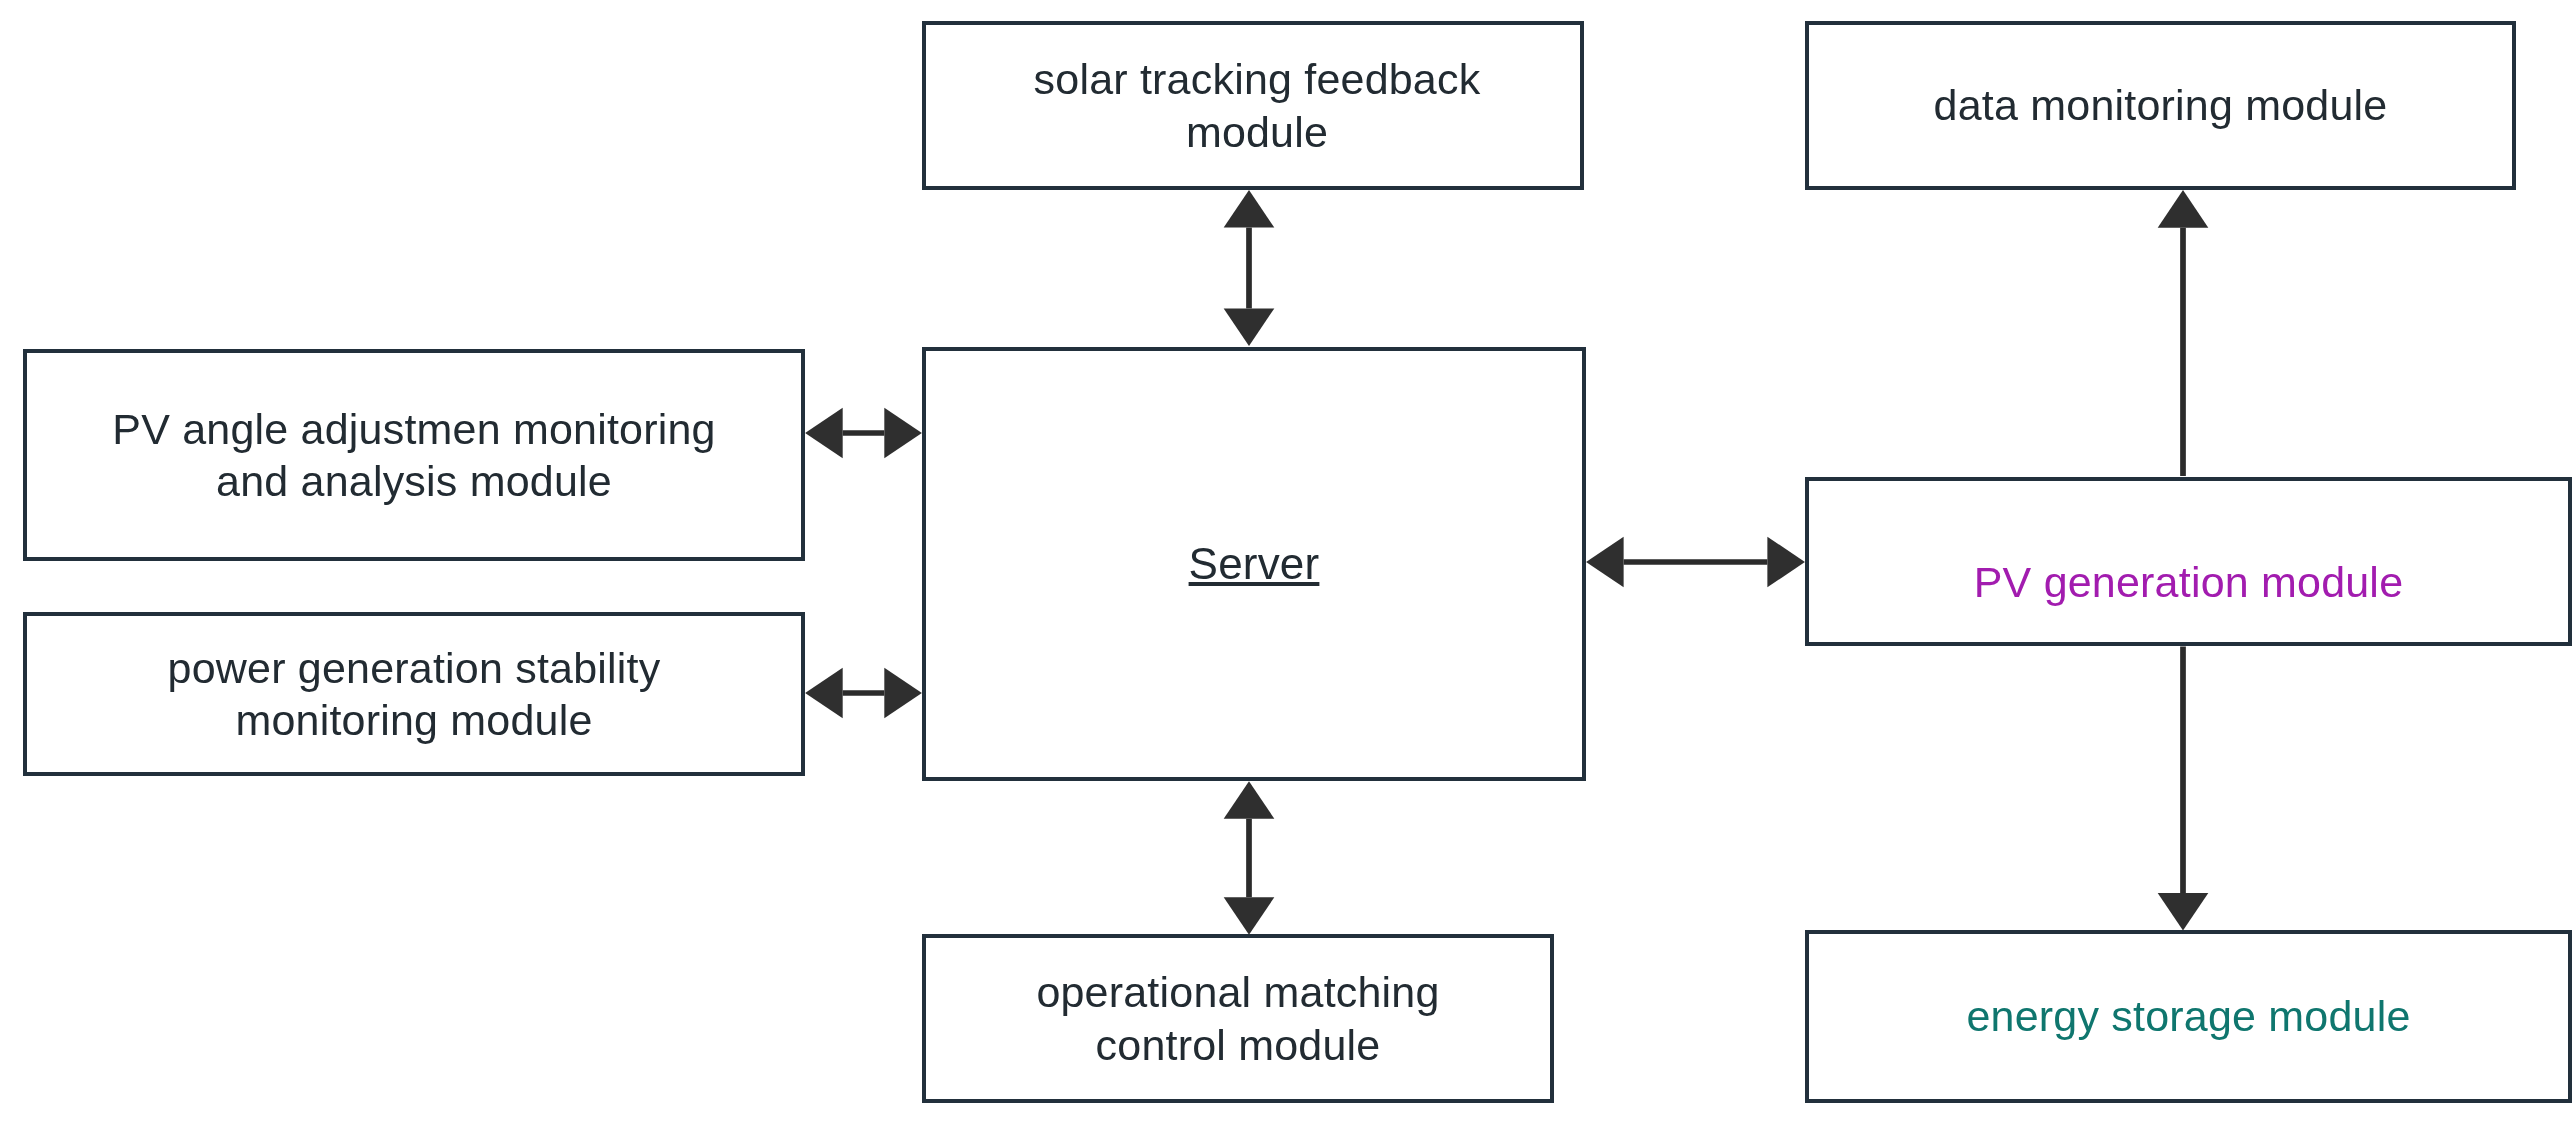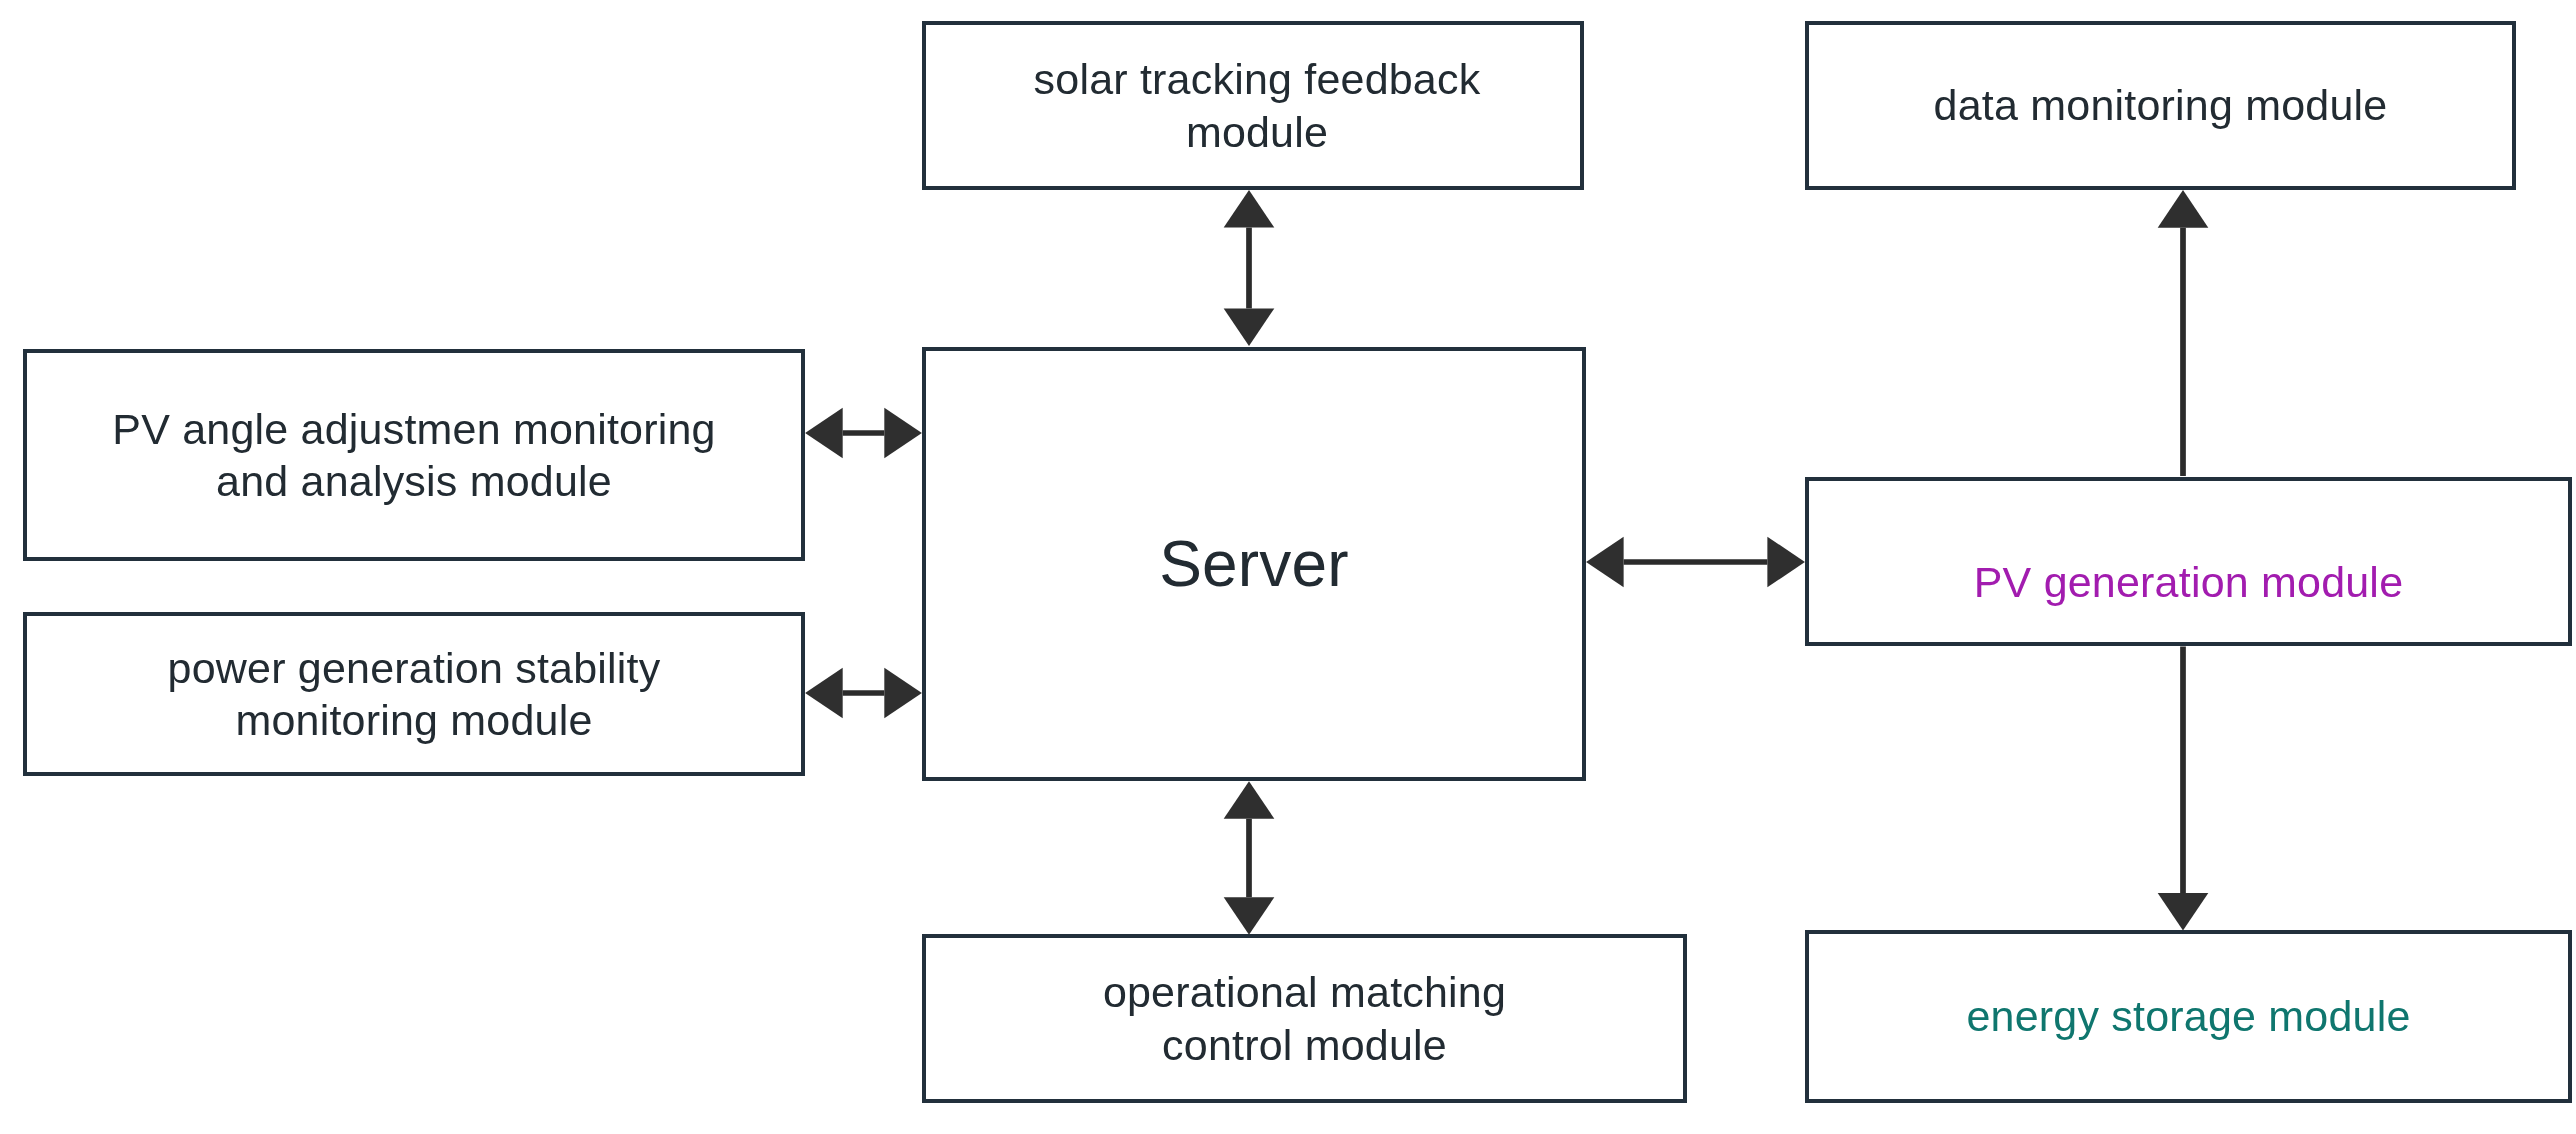--- a/index.html
+++ b/index.html
@@ -35,7 +35,8 @@
     white-space: pre-line;
   }
   .node.central .label {
-    font-size: 64px;
+    font-size: 44px;
+    text-decoration: underline;
   }
   .conn {
     position: absolute;

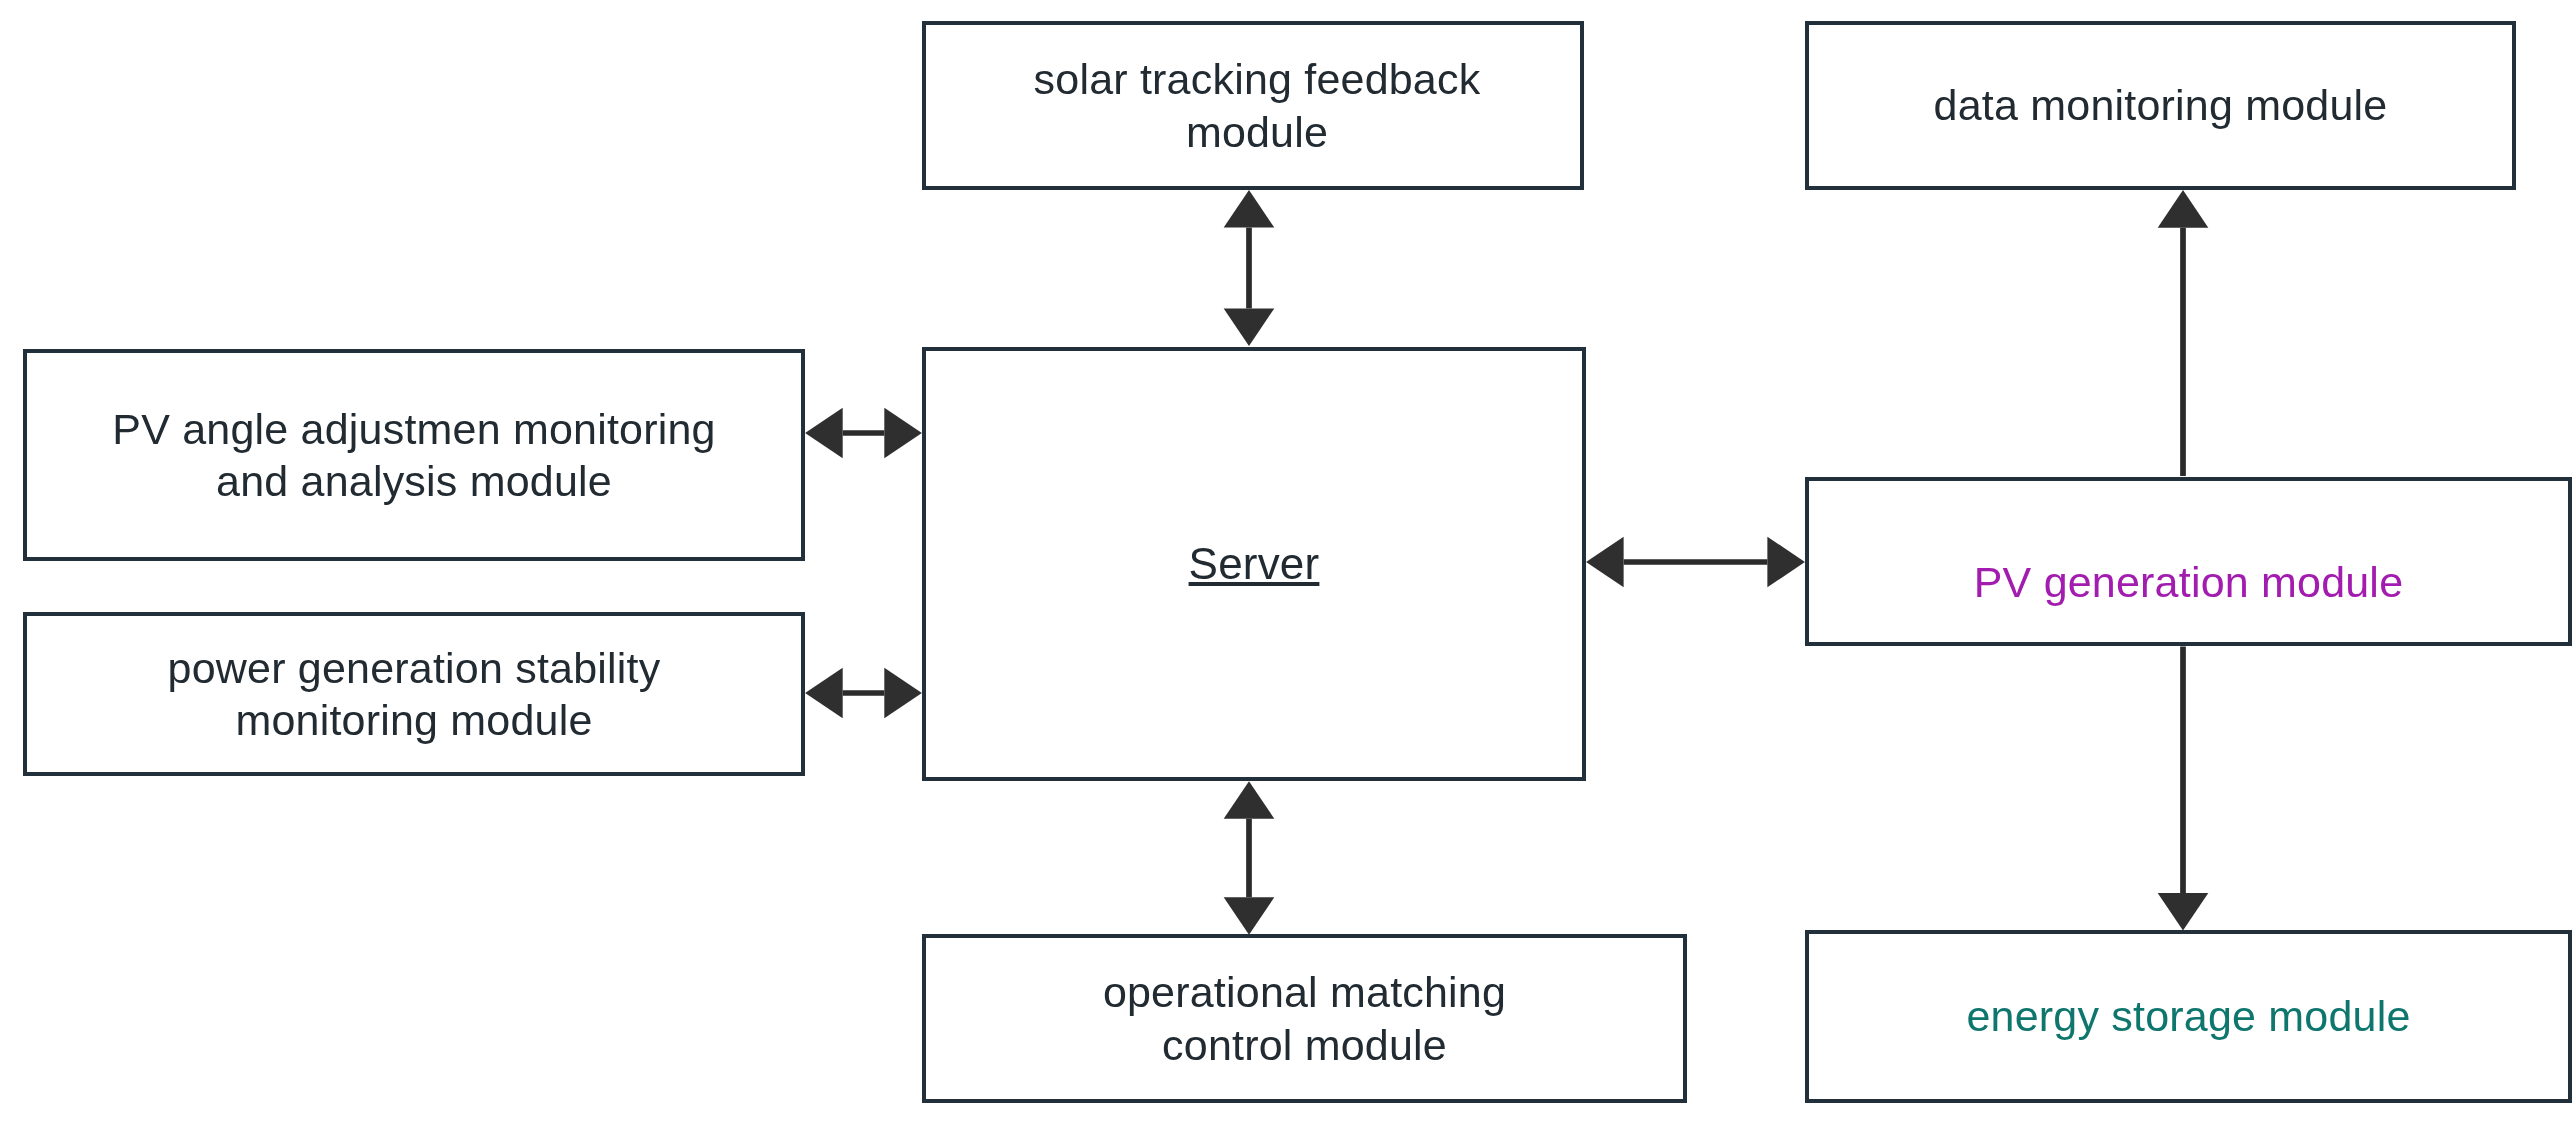--- a/index.html
+++ b/index.html
@@ -76,7 +76,7 @@
         <div class="label" style="color: rgb(34, 43, 50);">power generation stability
 monitoring module</div>
       </div>
-      <div class="node" style="left: 922px; top: 934px; width: 765px; height: 169px; border-color: rgb(34, 48, 60);">
+      <div class="node" style="left: 922px; top: 934px; width: 632px; height: 169px; border-color: rgb(34, 48, 60);">
         <div class="label" style="color: rgb(34, 43, 50);">operational matching
 control module</div>
       </div>

